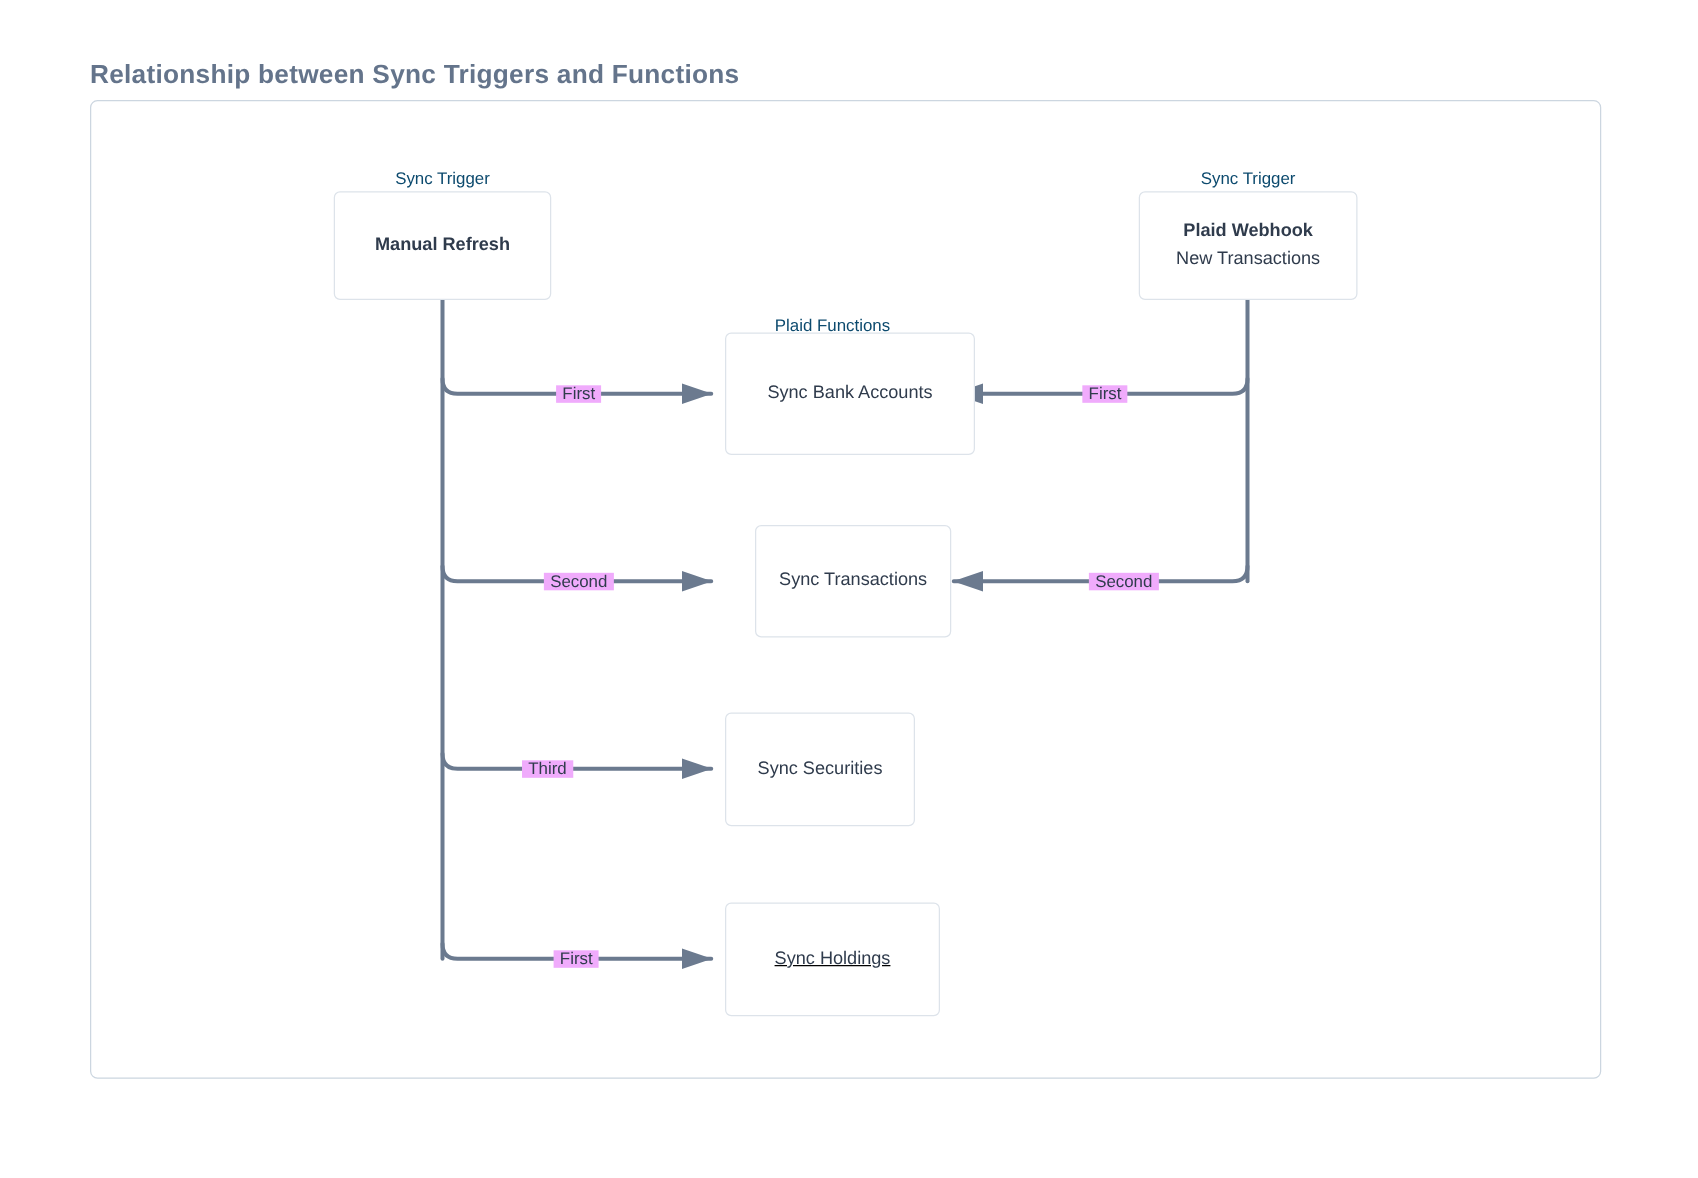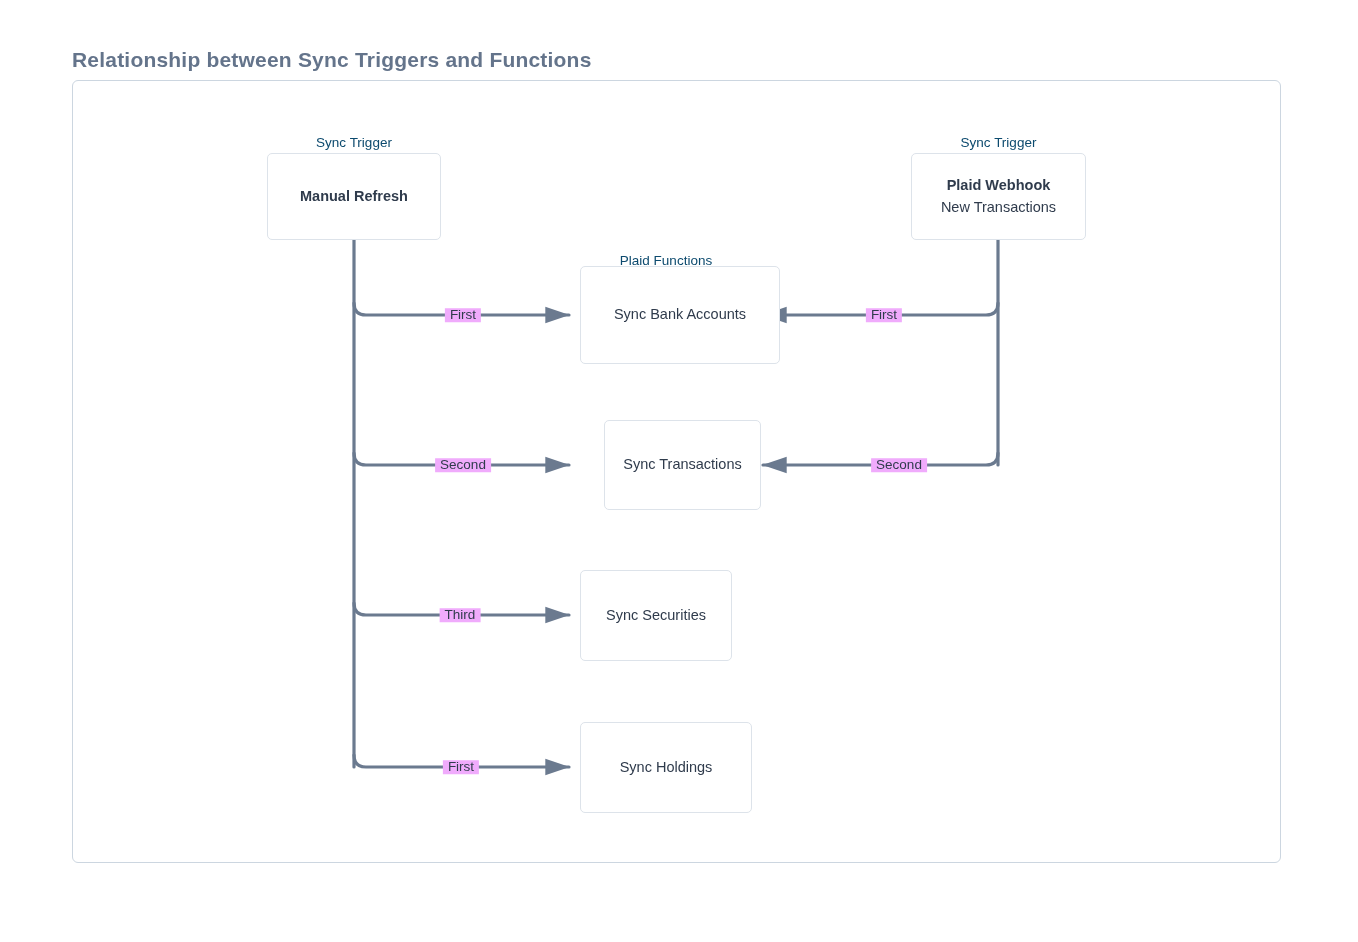--- a/index.html
+++ b/index.html
@@ -96,7 +96,7 @@
   
   #edge-label-first-left   { left: 463px; top: 315px; }
   #edge-label-second-left  { left: 463px; top: 465px; }
-  #edge-label-third-left   { left: 460px; top: 615px; }
+  #edge-label-third-left   { left: 438px; top: 615px; }
   #edge-label-fourth-left  { left: 461px; top: 767px; }
   #edge-label-first-right  { left: 884px; top: 315px; }
   #edge-label-second-right { left: 899px; top: 465px; }

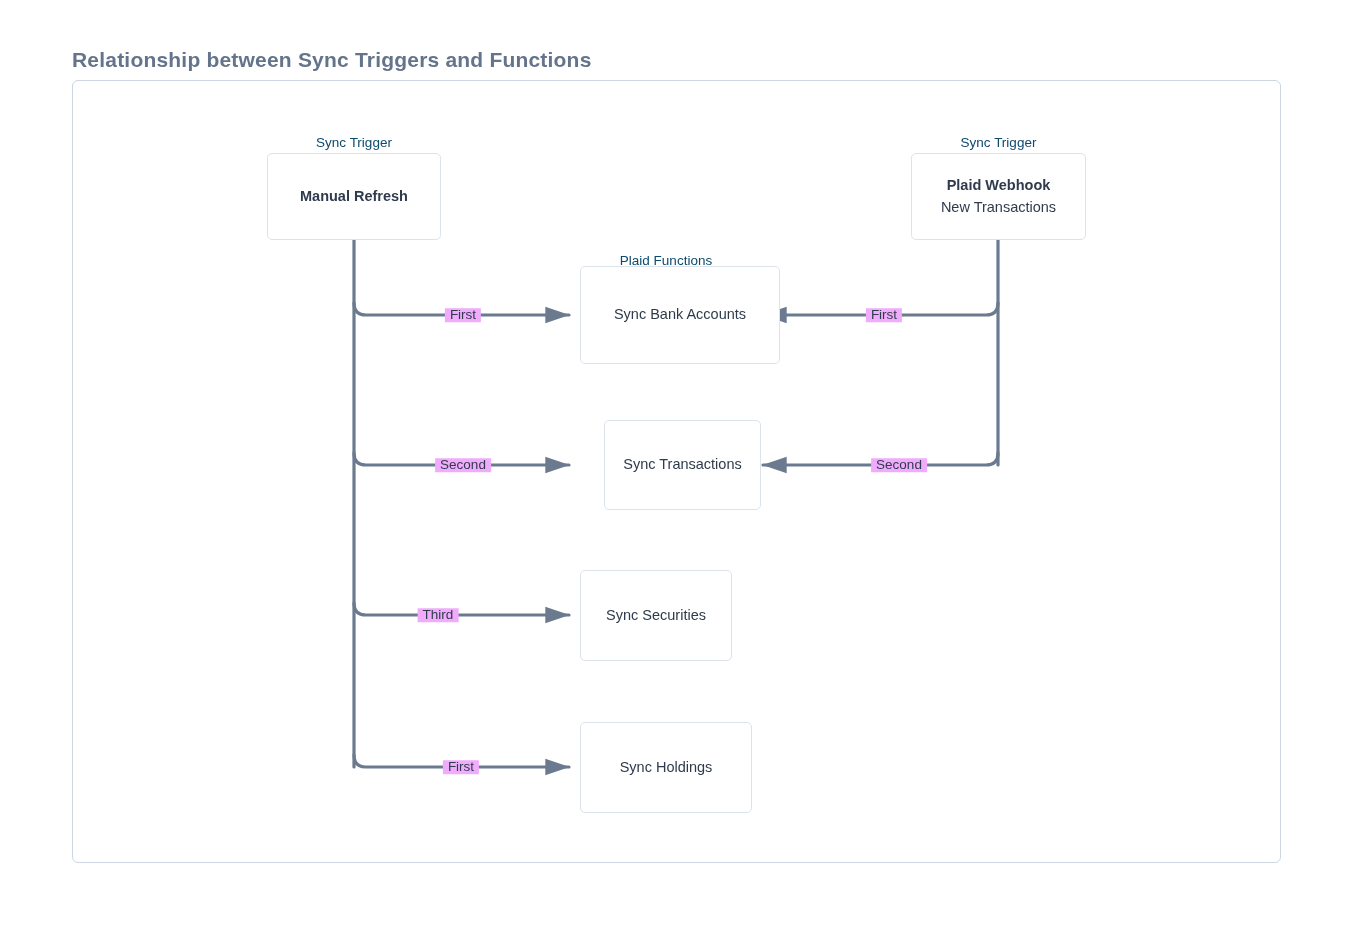--- a/index.html
+++ b/index.html
@@ -88,7 +88,7 @@
   #node-sync-bank-accounts { left: 580px; top: 266px; width: 200px; height: 98px; }
   #node-sync-transactions  { left: 580px; top: 420px; width: 157px; height: 90px; margin-left: 24px; }
   #node-sync-securities    { left: 580px; top: 570px; width: 152px; height: 91px; }
-  #node-sync-holdings      { left: 580px; top: 722px; width: 172px; height: 91px; }
+  #node-sync-holdings      { left: 580px; top: 722px; width: 172px; height: 91px; text-decoration: underline; }
   
   #group-label-trigger-left  { left: 267px; top: 135px; width: 174px; }
   #group-label-trigger-right { left: 911px; top: 135px; width: 175px; }

